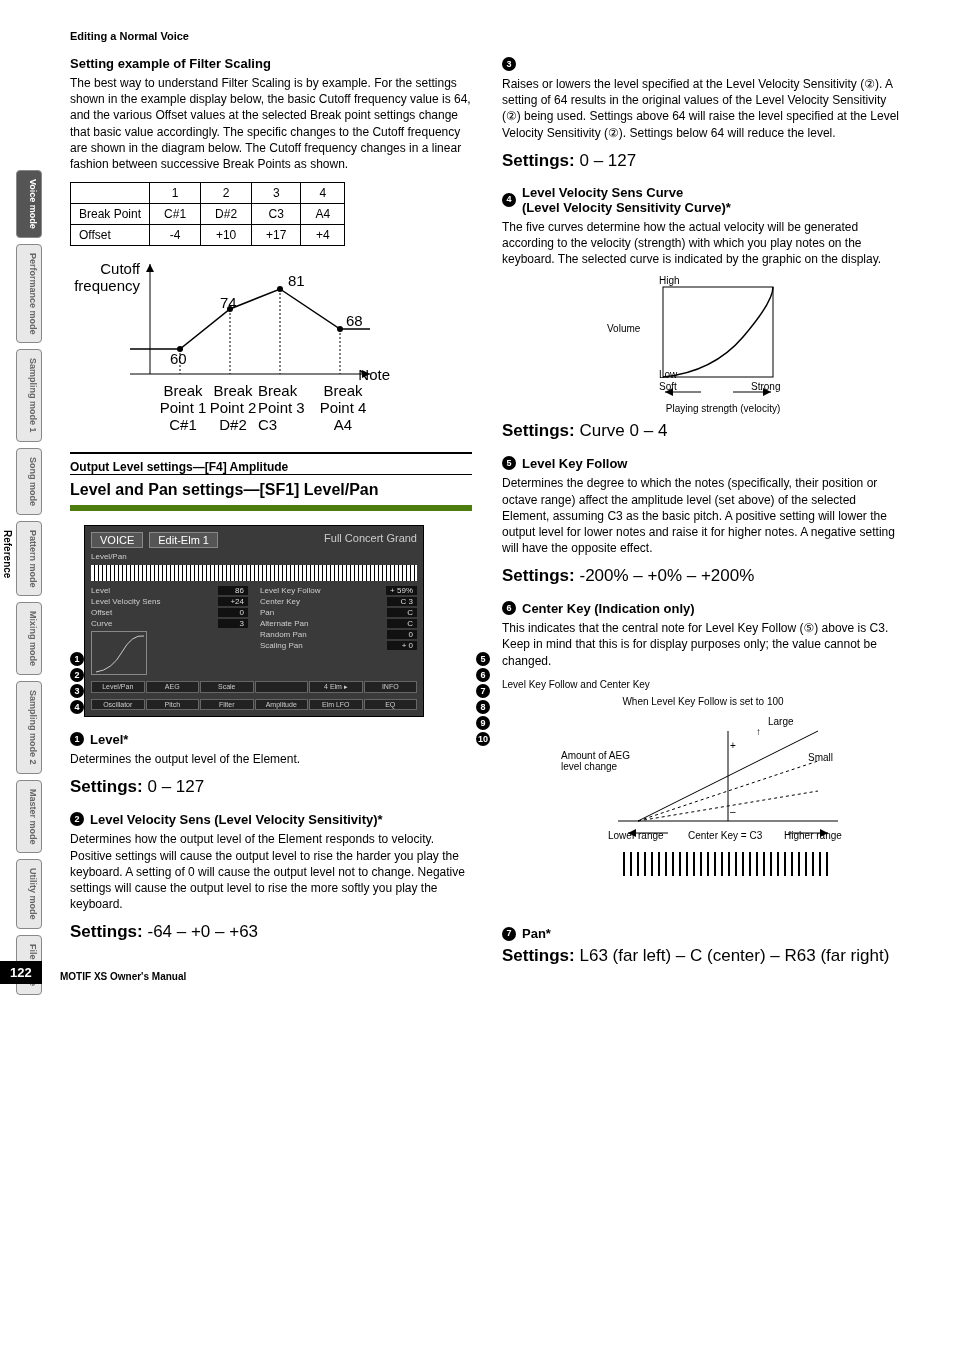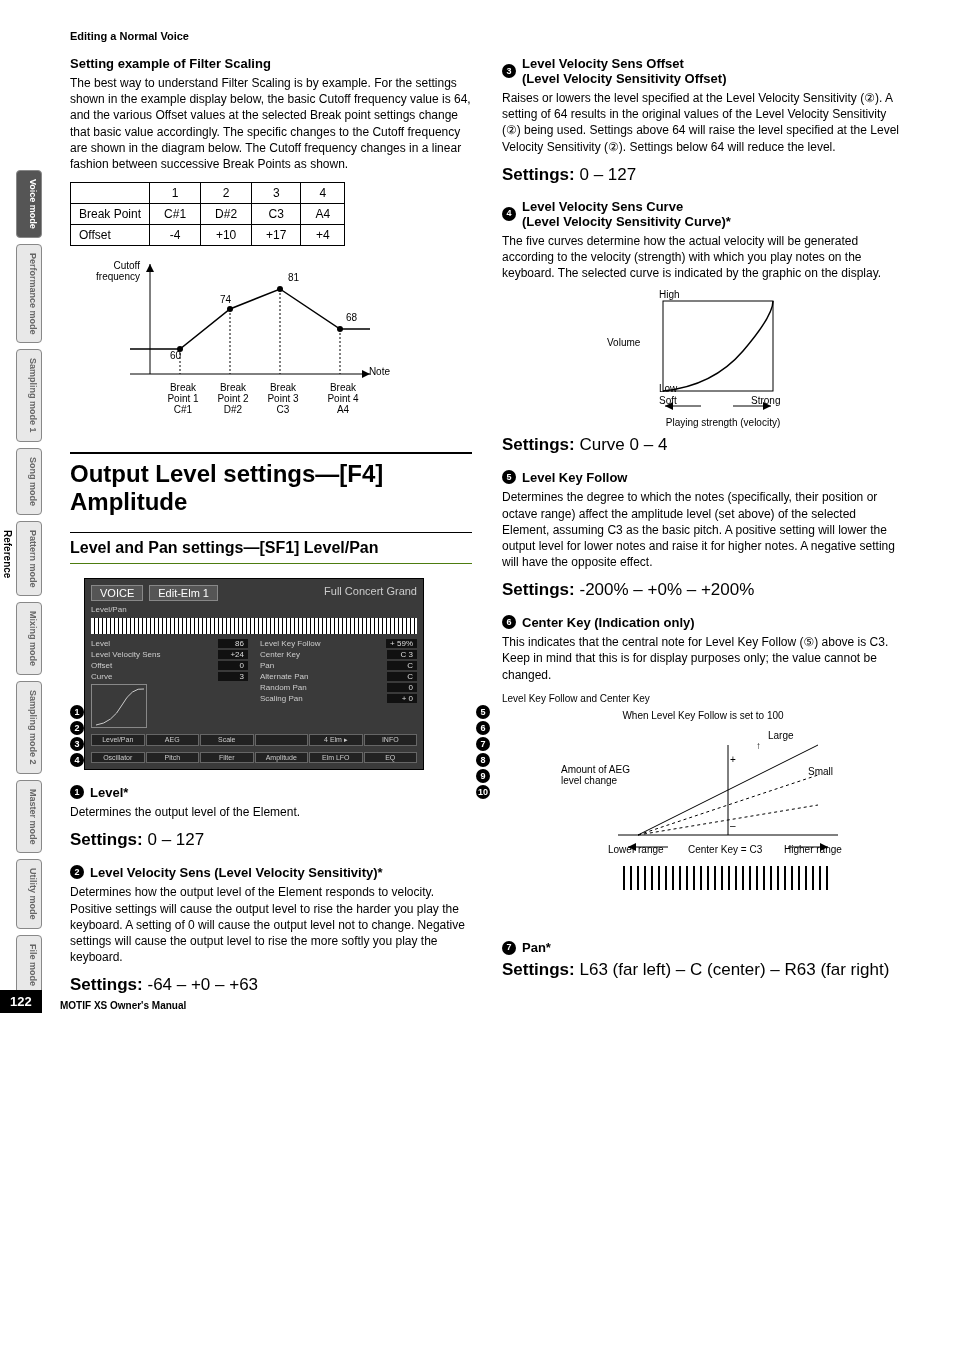--- a/index.html
+++ b/index.html
@@ -355,7 +355,6 @@
 
     <div class="param-head" style="margin-top:0">
       <span class="circ-num">3</span>
-      <span class="sub"><span>Level Velocity Sens Offset</span><br><span>(Level Velocity Sensitivity Offset)</span></span>
     </div>
     <p class="para">Raises or lowers the level specified at the Level Velocity Sensitivity (②). A setting of 64 results in the original values of the Level Velocity Sensitivity (②) being used. Settings above 64 will raise the level specified at the Level Velocity Sensitivity (②). Settings below 64 will reduce the level.</p>
     <div class="settings-line">

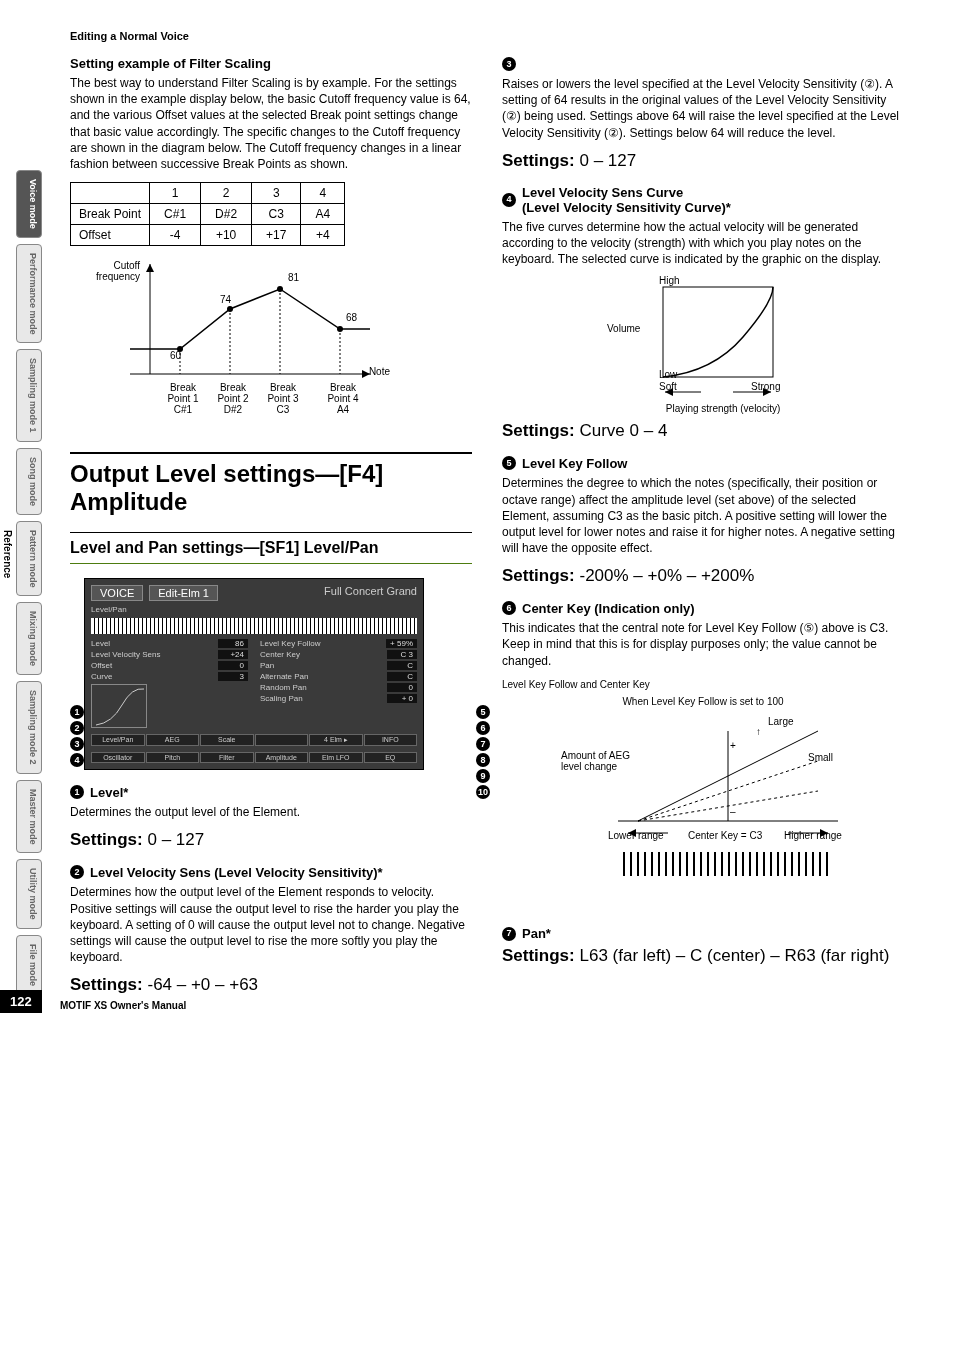--- a/index.html
+++ b/index.html
@@ -64,7 +64,7 @@
     width: 320px;
     height: 180px;
     margin: 6px 0 18px 0;
-    font-size: 10px;
+    font-size: 15px;
   }
   .section-hr { border: none; border-top: 2px solid #000; margin: 10px 0 6px 0; }
   .h1 { font-size: 24px; font-weight: bold; margin-bottom: 16px; }

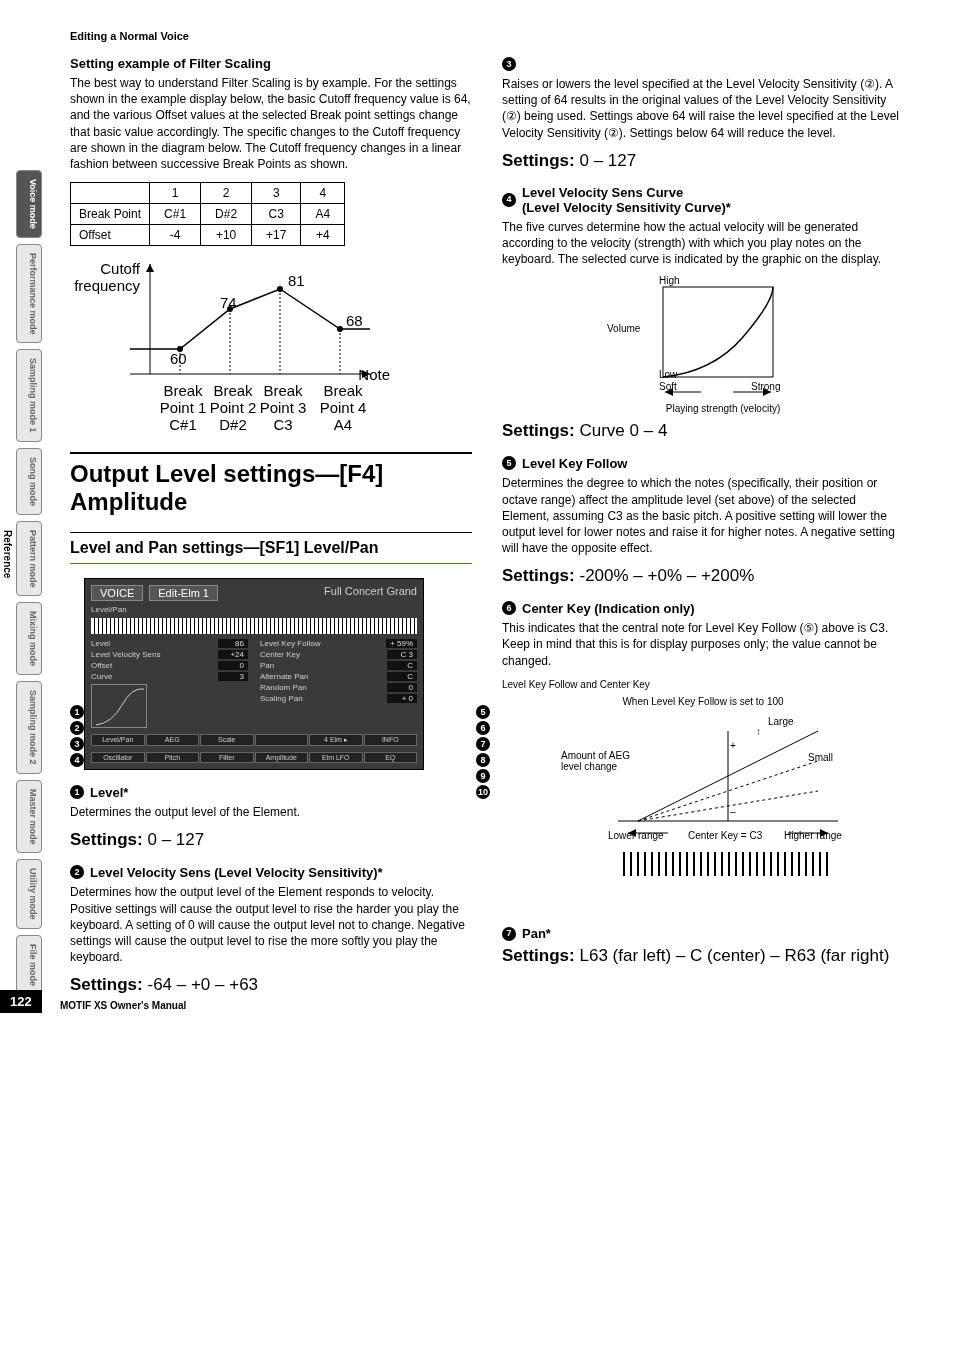--- a/index.html
+++ b/index.html
@@ -227,7 +227,7 @@
       <div style="position:absolute;left:138px;top:128px;width:50px;text-align:center">
         <span>Break Point 2</span><br><span>D#2</span>
       </div>
-      <div style="position:absolute;left:188px;top:128px;width:50px;text-align:center">
+      <div style="position:absolute;left:188px;top:128px;width:50px;">
         <span>Break Point 3</span><br><span>C3</span>
       </div>
       <div style="position:absolute;left:248px;top:128px;width:50px;text-align:center">

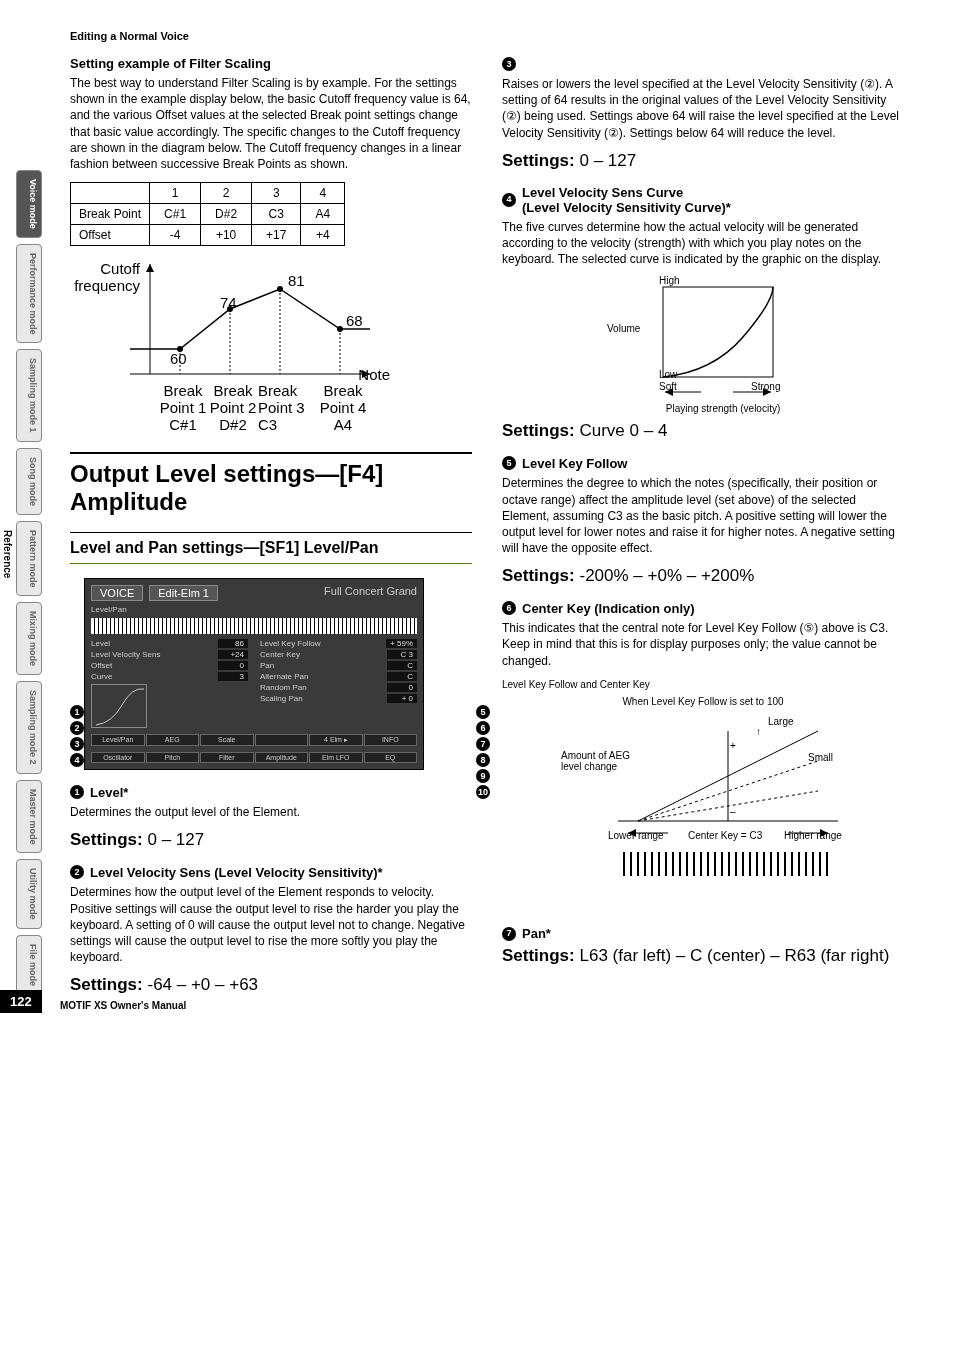--- a/index.html
+++ b/index.html
@@ -67,7 +67,7 @@
     font-size: 15px;
   }
   .section-hr { border: none; border-top: 2px solid #000; margin: 10px 0 6px 0; }
-  .h1 { font-size: 24px; font-weight: bold; margin-bottom: 16px; }
+  .h1 { font-size: 12px; font-weight: bold; }
   .h2 {
     font-size: 16px; font-weight: bold;
     border-top: 1px solid #000; border-bottom: 1px solid #4d7c0f;

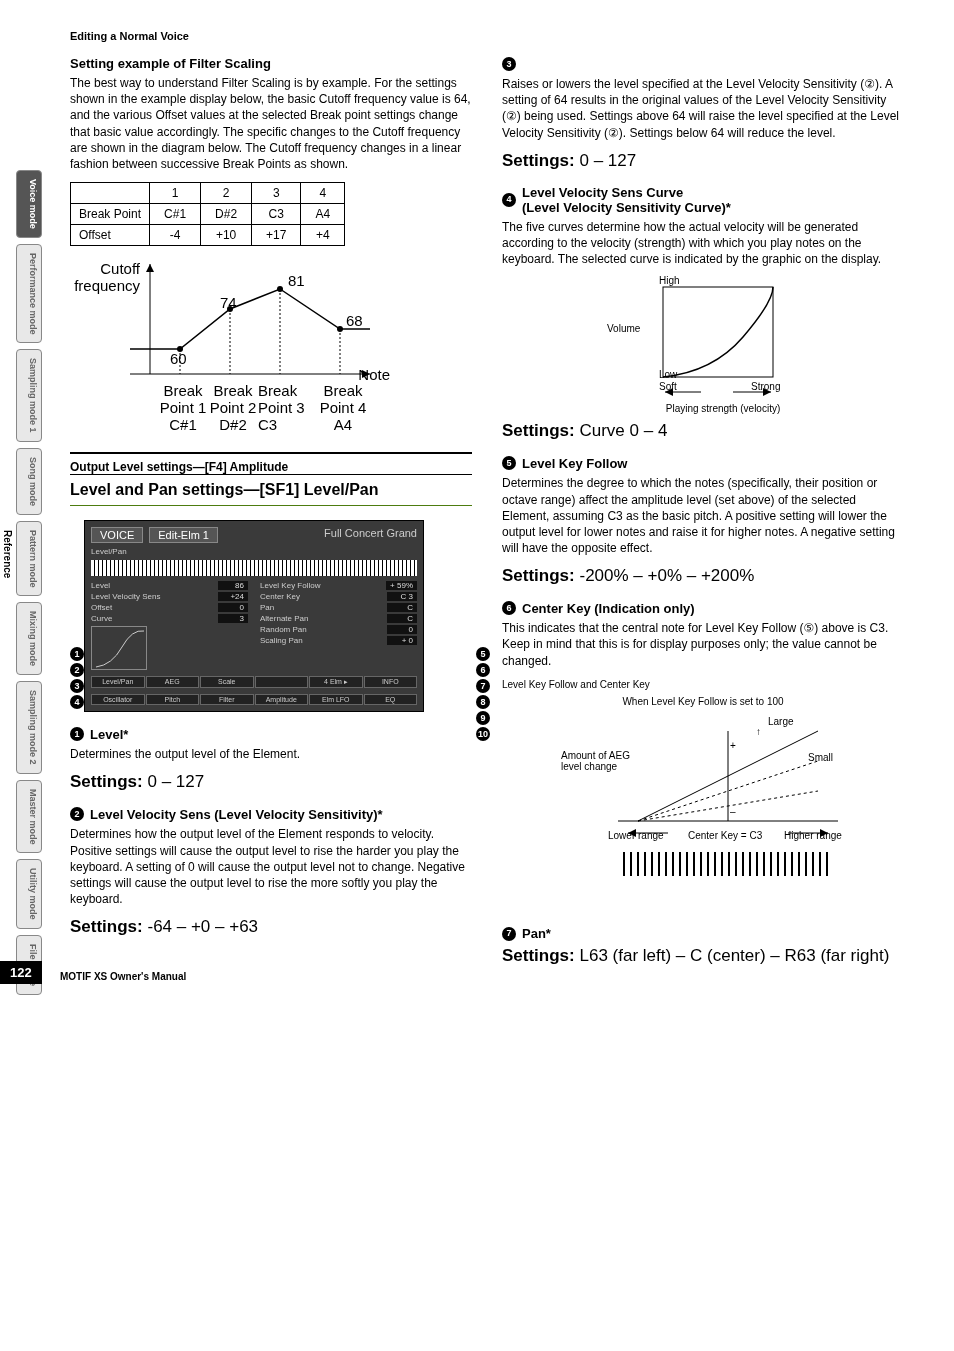--- a/index.html
+++ b/index.html
@@ -70,7 +70,7 @@
   .h1 { font-size: 12px; font-weight: bold; }
   .h2 {
     font-size: 16px; font-weight: bold;
-    border-top: 1px solid #000; border-bottom: 1px solid #4d7c0f;
+    border-top: 1px solid #000; border-bottom: 6px solid #4d7c0f;
     padding: 6px 0; margin-bottom: 14px;
   }
   .screenshot-box {

